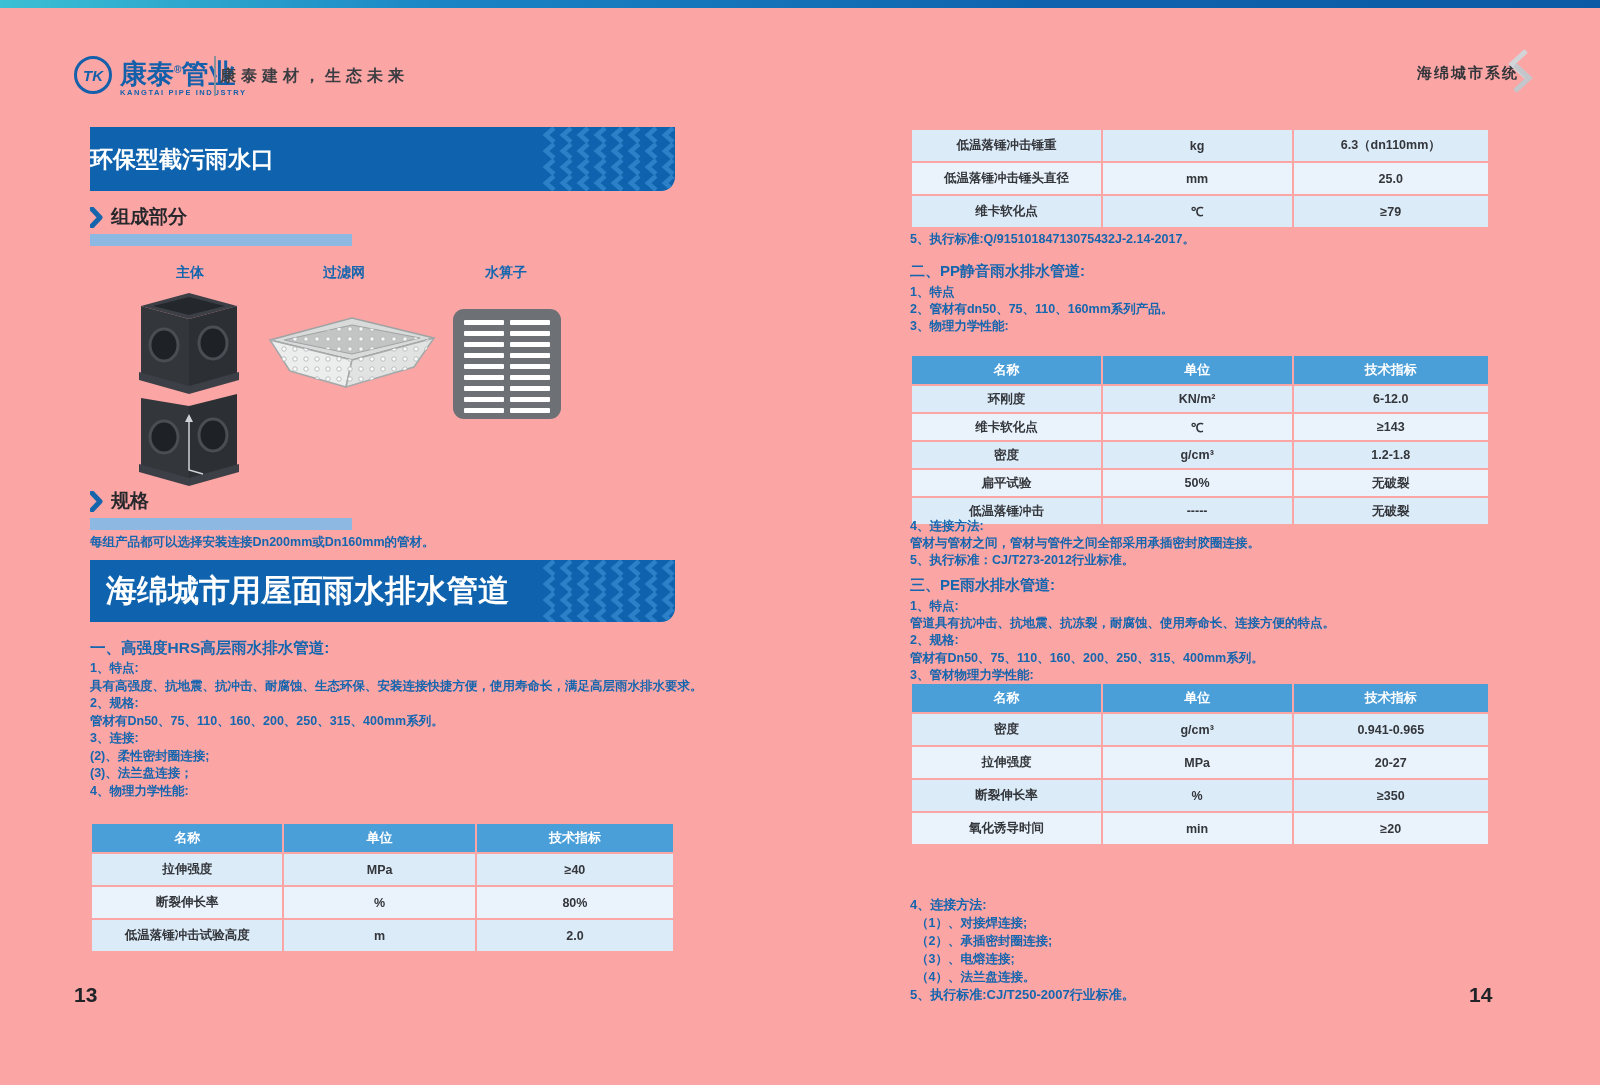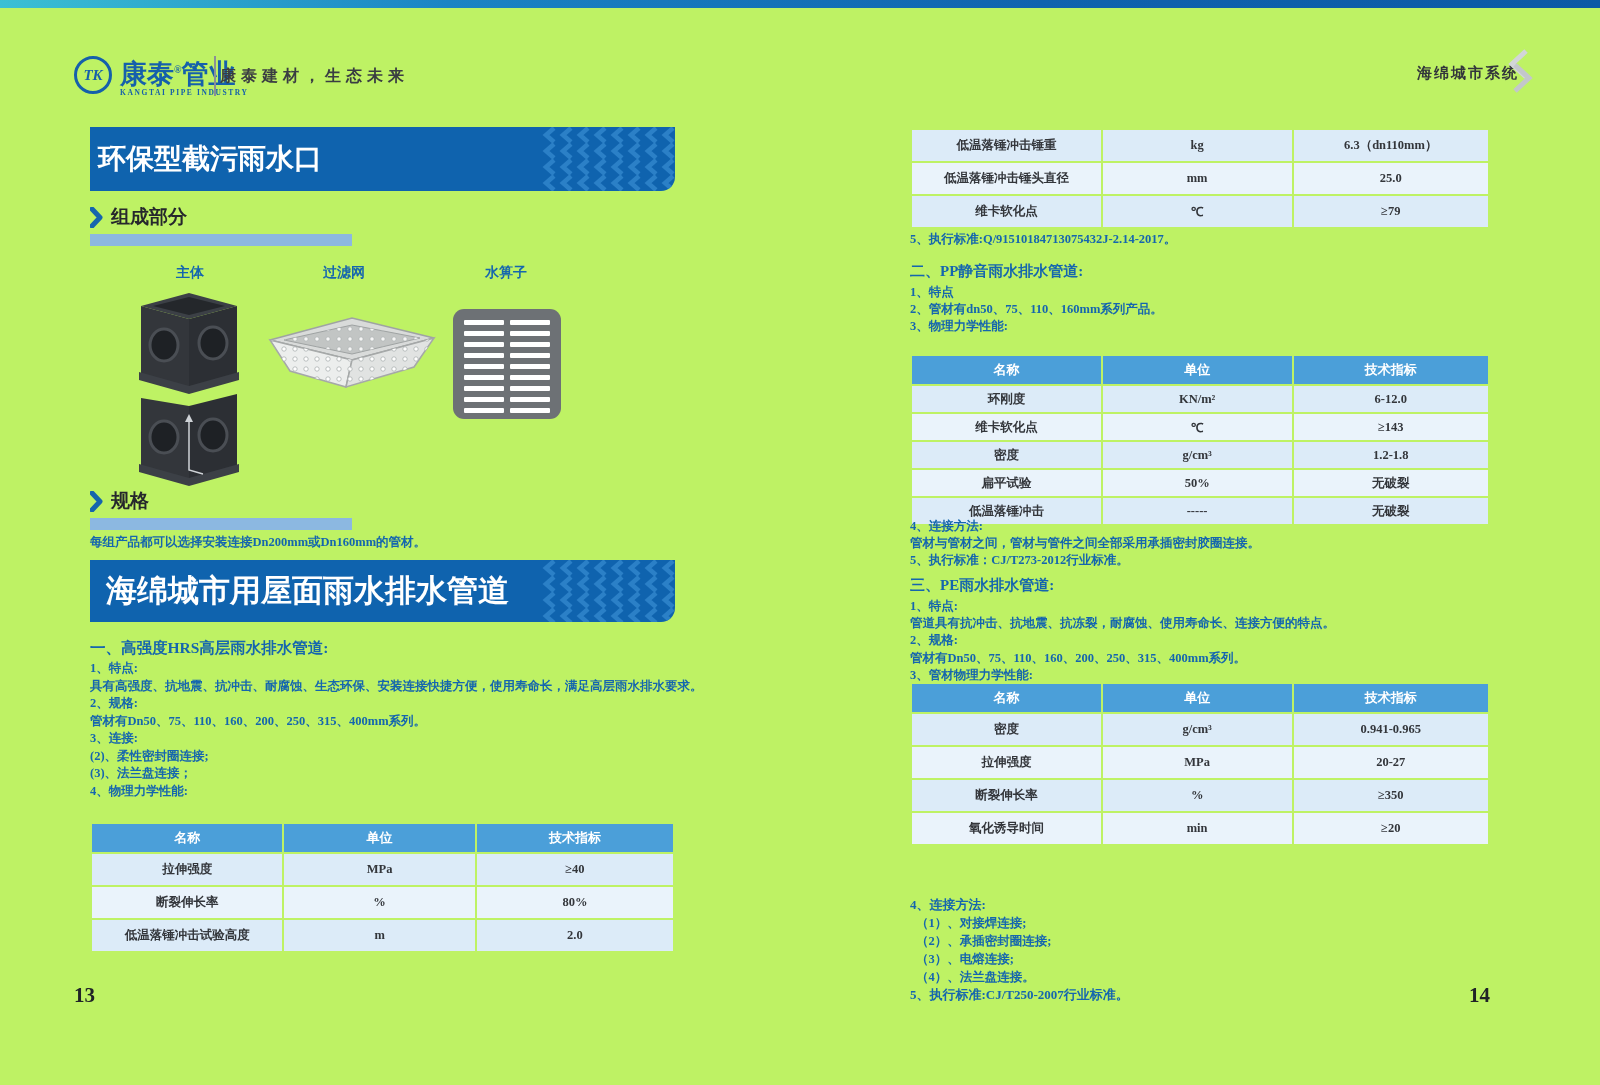--- a/index.html
+++ b/index.html
@@ -3,8 +3,8 @@
 <meta charset="utf-8">
 <style>
   html,body{margin:0;padding:0;background:#fff;}
-  #canvas{position:relative;width:1600px;height:1085px;background:#bef264;overflow:hidden;
-          font-family:Liberation Serif, serif;}
+  #canvas{position:relative;width:1600px;height:1085px;background:#fca5a5;overflow:hidden;
+          font-family:Liberation Sans, sans-serif;}
   .abs{position:absolute;}
 
   

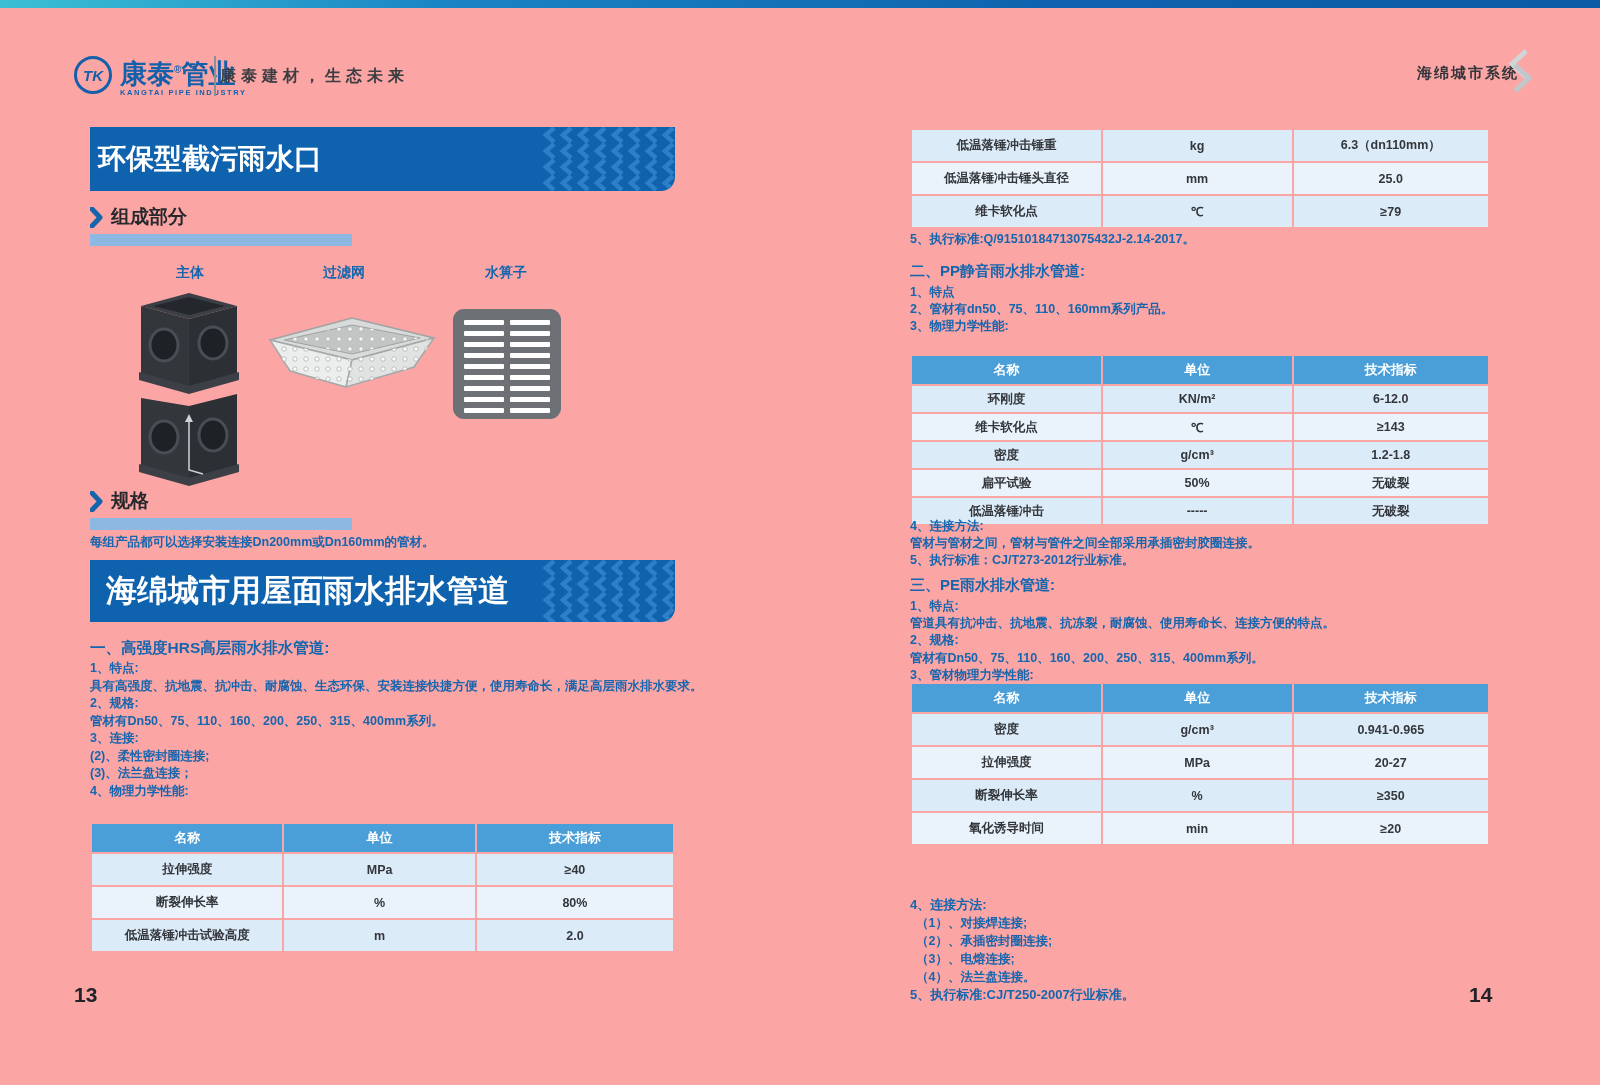--- a/index.html
+++ b/index.html
@@ -89,7 +89,7 @@
           </defs>
         <rect width="135" height="64" fill="url(#chv1)"></rect>
       </svg>
-      <div class="banner-title" style="font-size:28px;line-height:64px;padding-left:8px;">环保型截污雨水口</div>
+      <div class="banner-title" style="font-size:23px;line-height:64px;padding-left:0;">环保型截污雨水口</div>
     </div>
 
     <div class="abs sec-row" style="left:90px;top:204px;">

